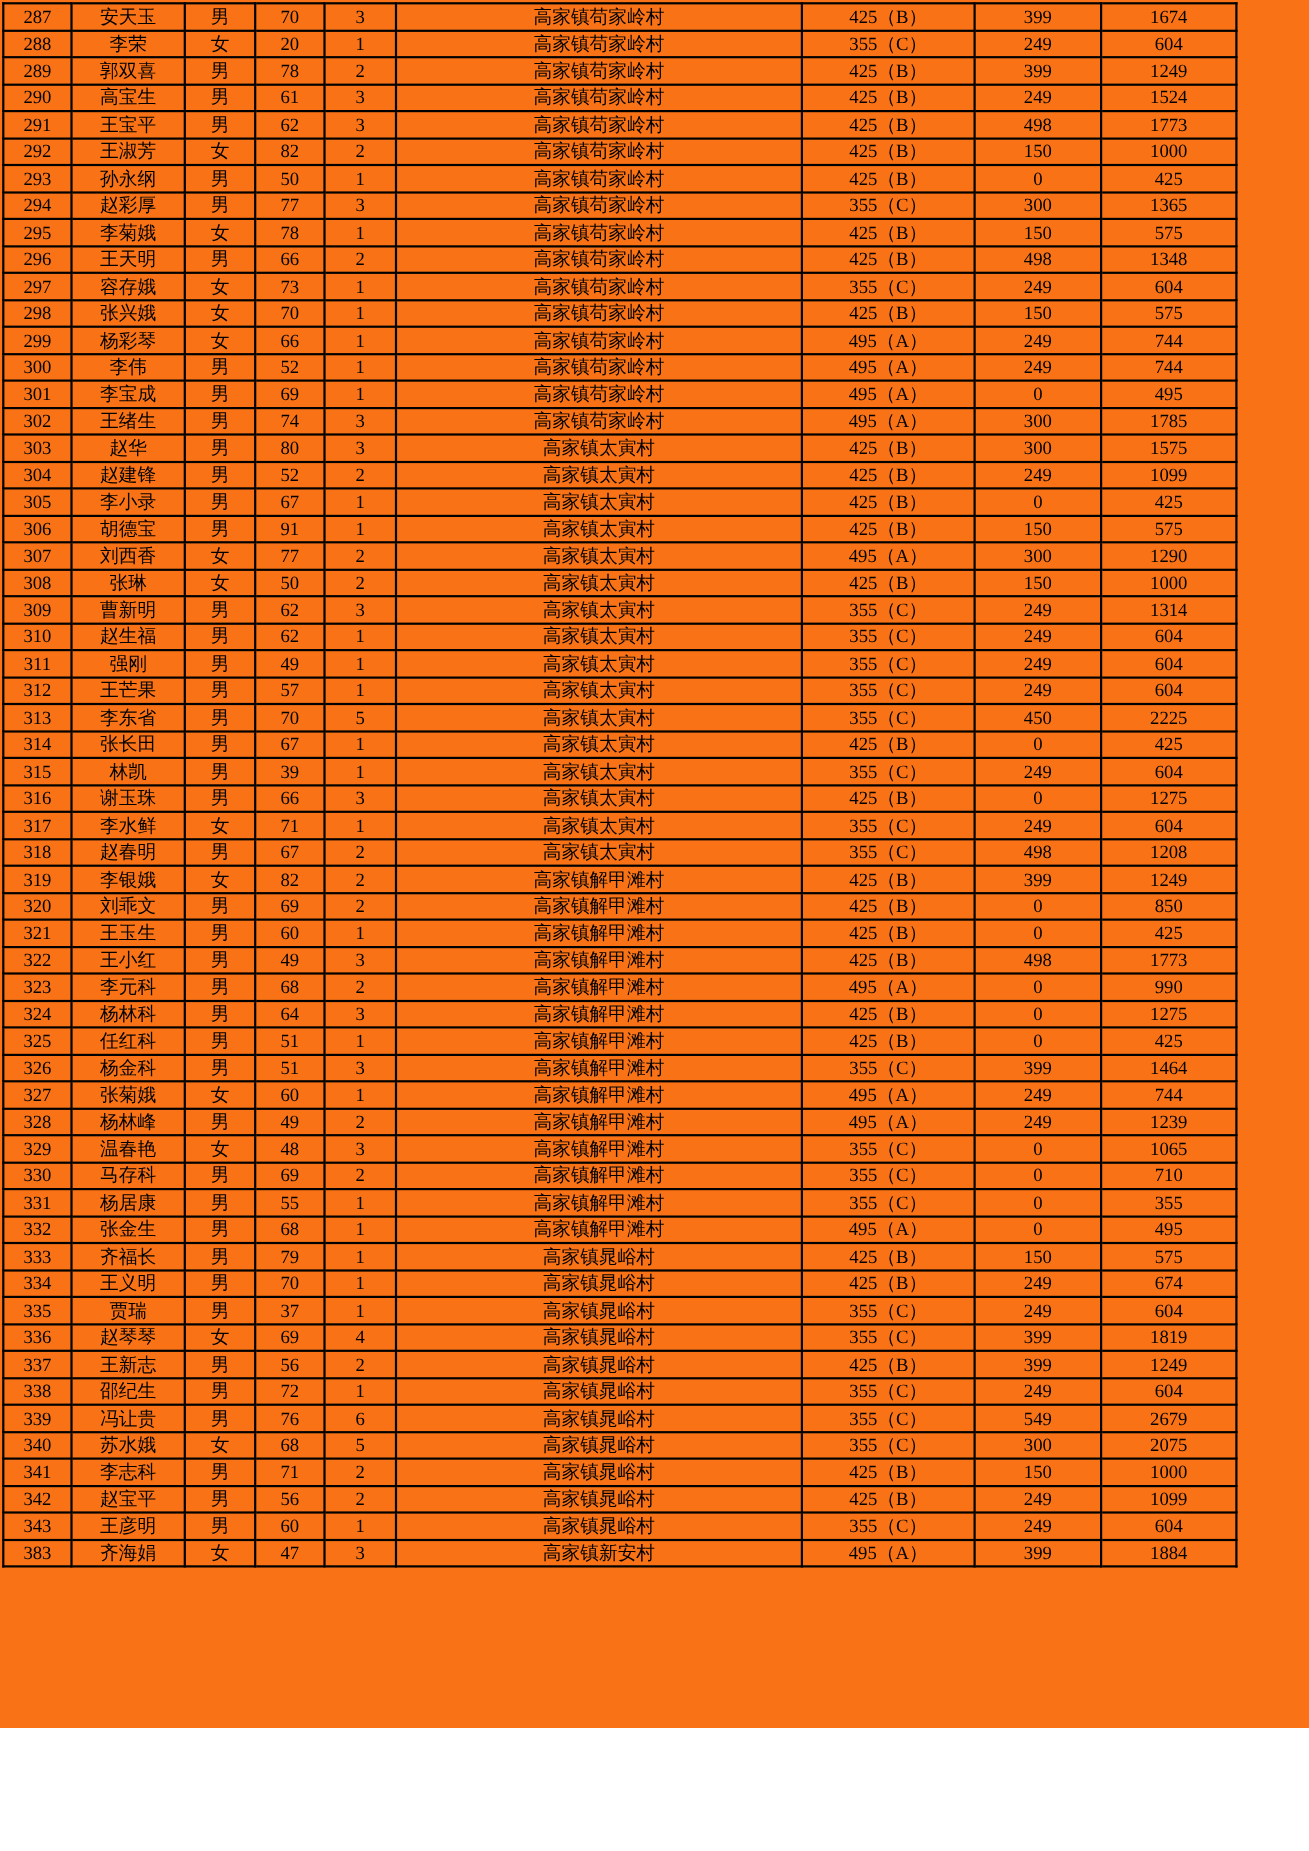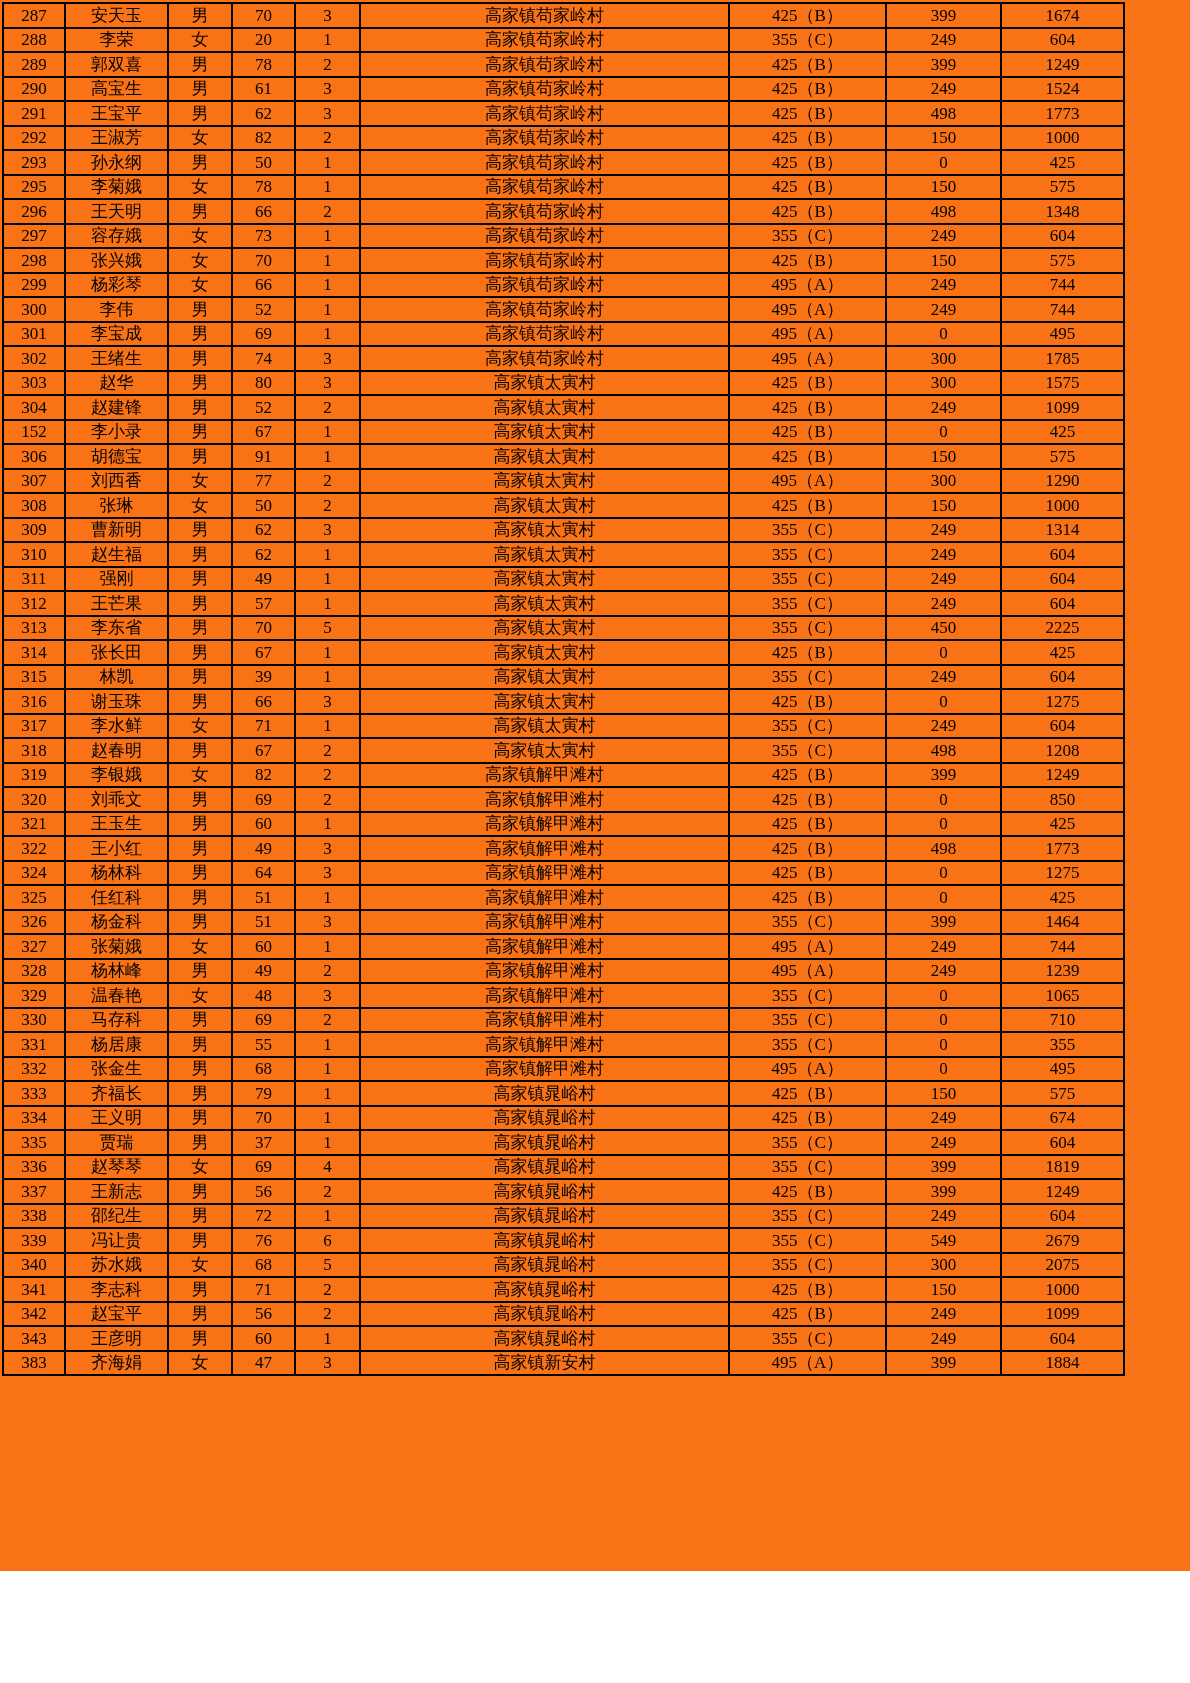--- a/index.html
+++ b/index.html
@@ -141,6 +141,17 @@
           <td>425</td>
         </tr>
         <tr>
+          <td>294</td>
+          <td>赵彩厚</td>
+          <td>男</td>
+          <td>77</td>
+          <td>3</td>
+          <td>高家镇苟家岭村</td>
+          <td>355（C）</td>
+          <td>300</td>
+          <td>1365</td>
+        </tr>
+        <tr>
           <td>295</td>
           <td>李菊娥</td>
           <td>女</td>

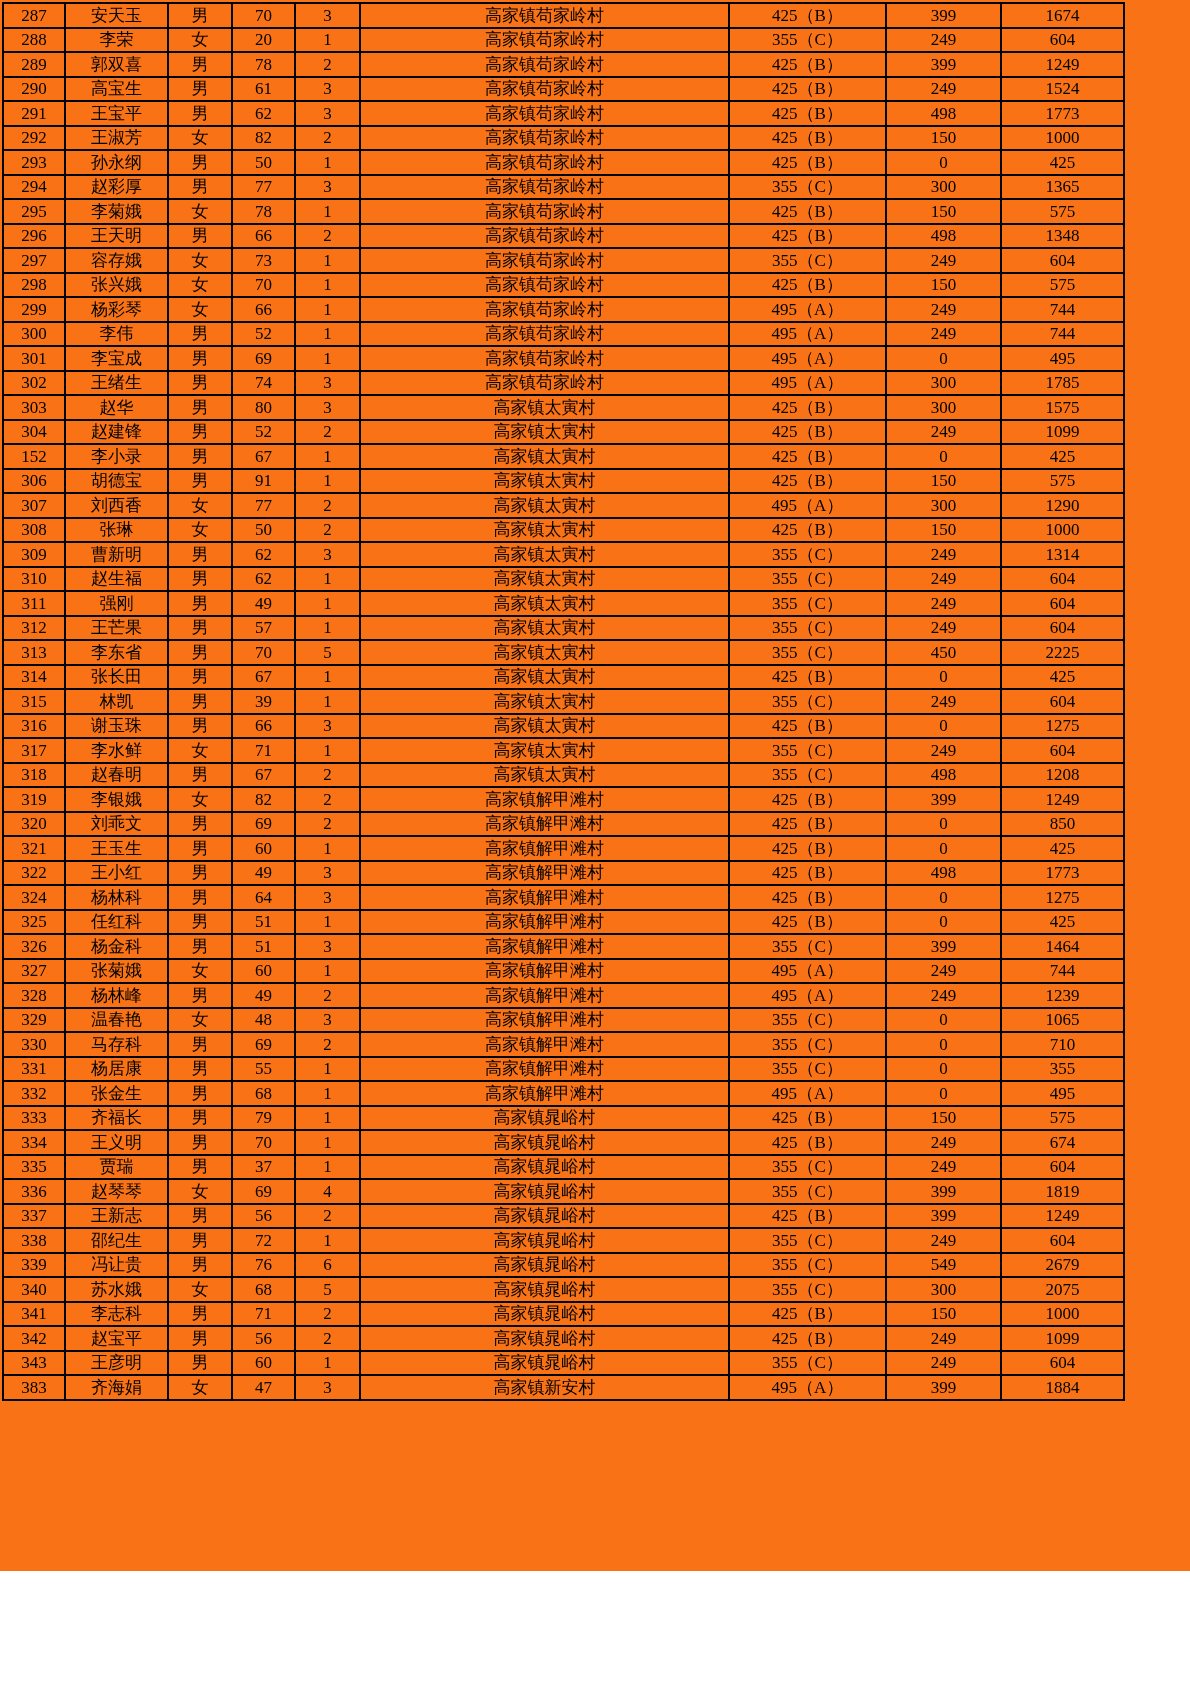--- a/index.html
+++ b/index.html
@@ -262,7 +262,7 @@
           <td>1099</td>
         </tr>
         <tr>
-          <td>152</td>
+          <td>305</td>
           <td>李小录</td>
           <td>男</td>
           <td>67</td>

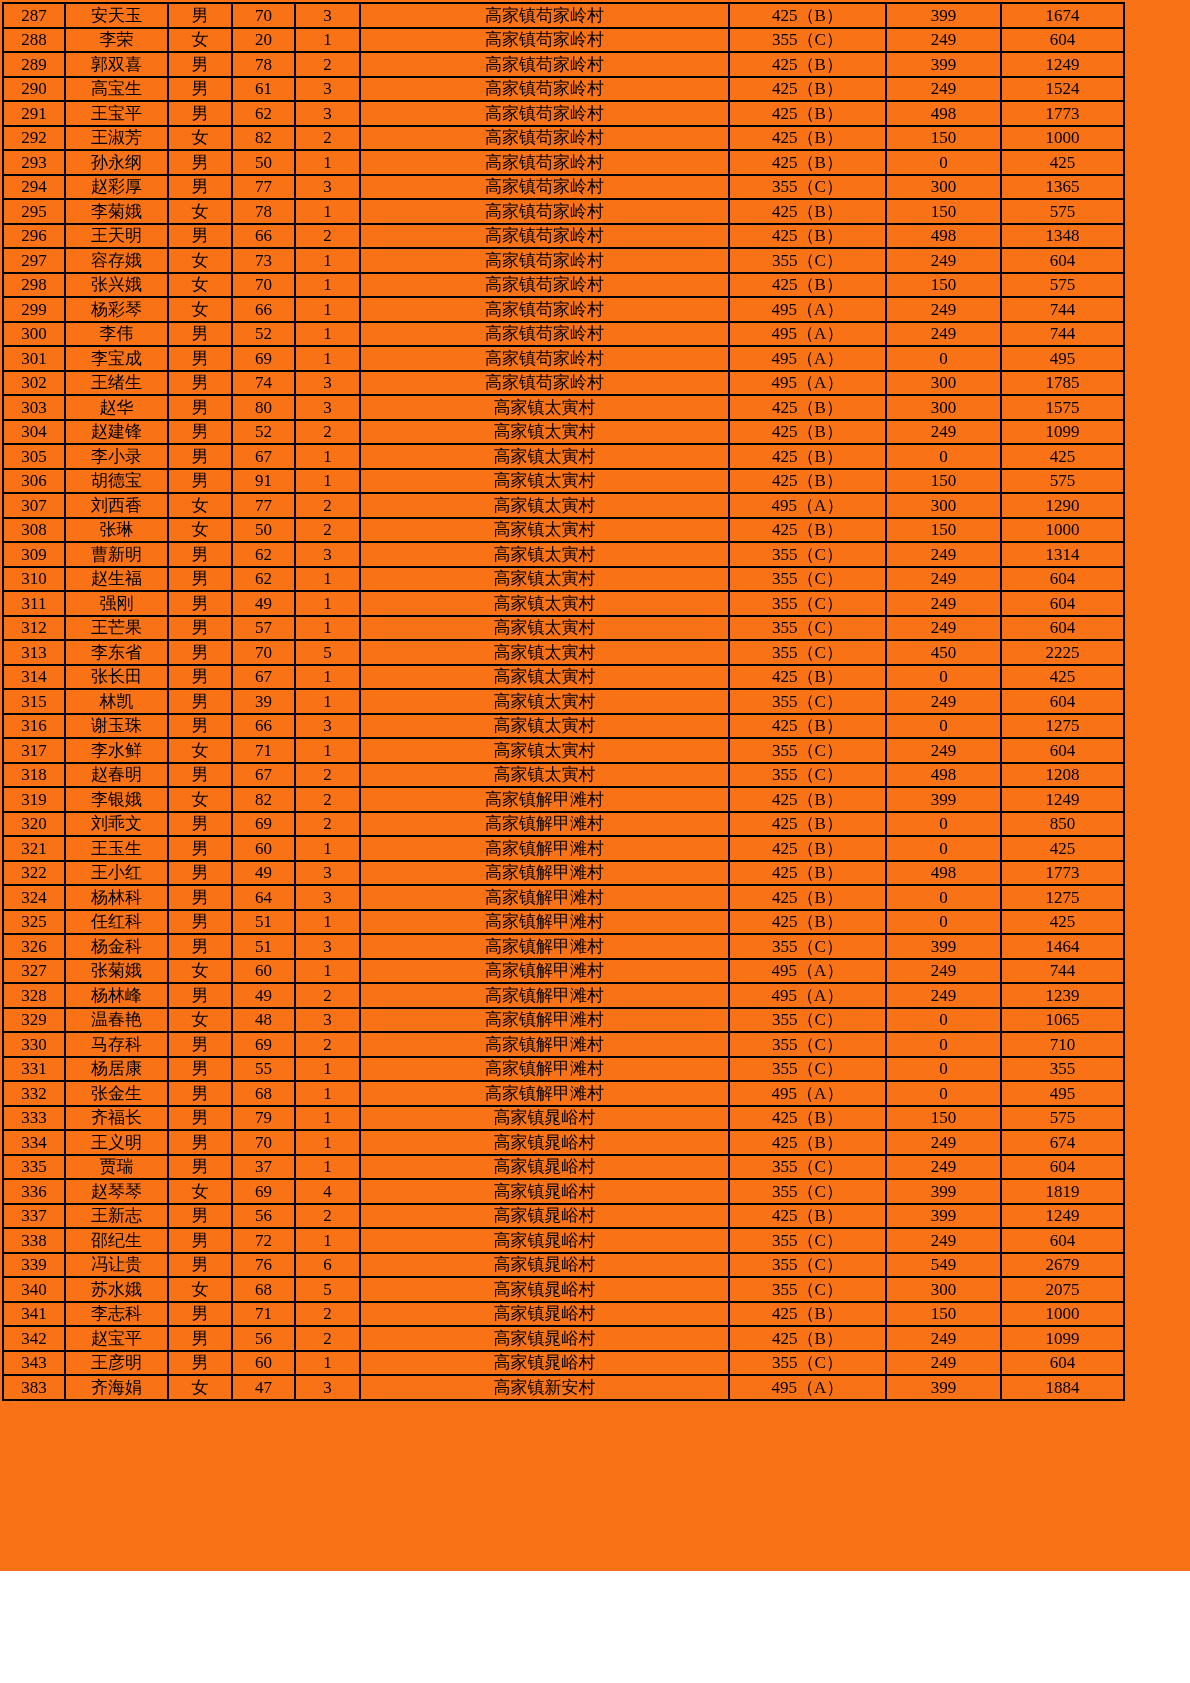--- a/index.html
+++ b/index.html
@@ -460,6 +460,17 @@
           <td>1773</td>
         </tr>
         <tr>
+          <td>323</td>
+          <td>李元科</td>
+          <td>男</td>
+          <td>68</td>
+          <td>2</td>
+          <td>高家镇解甲滩村</td>
+          <td>495（A）</td>
+          <td>0</td>
+          <td>990</td>
+        </tr>
+        <tr>
           <td>324</td>
           <td>杨林科</td>
           <td>男</td>

